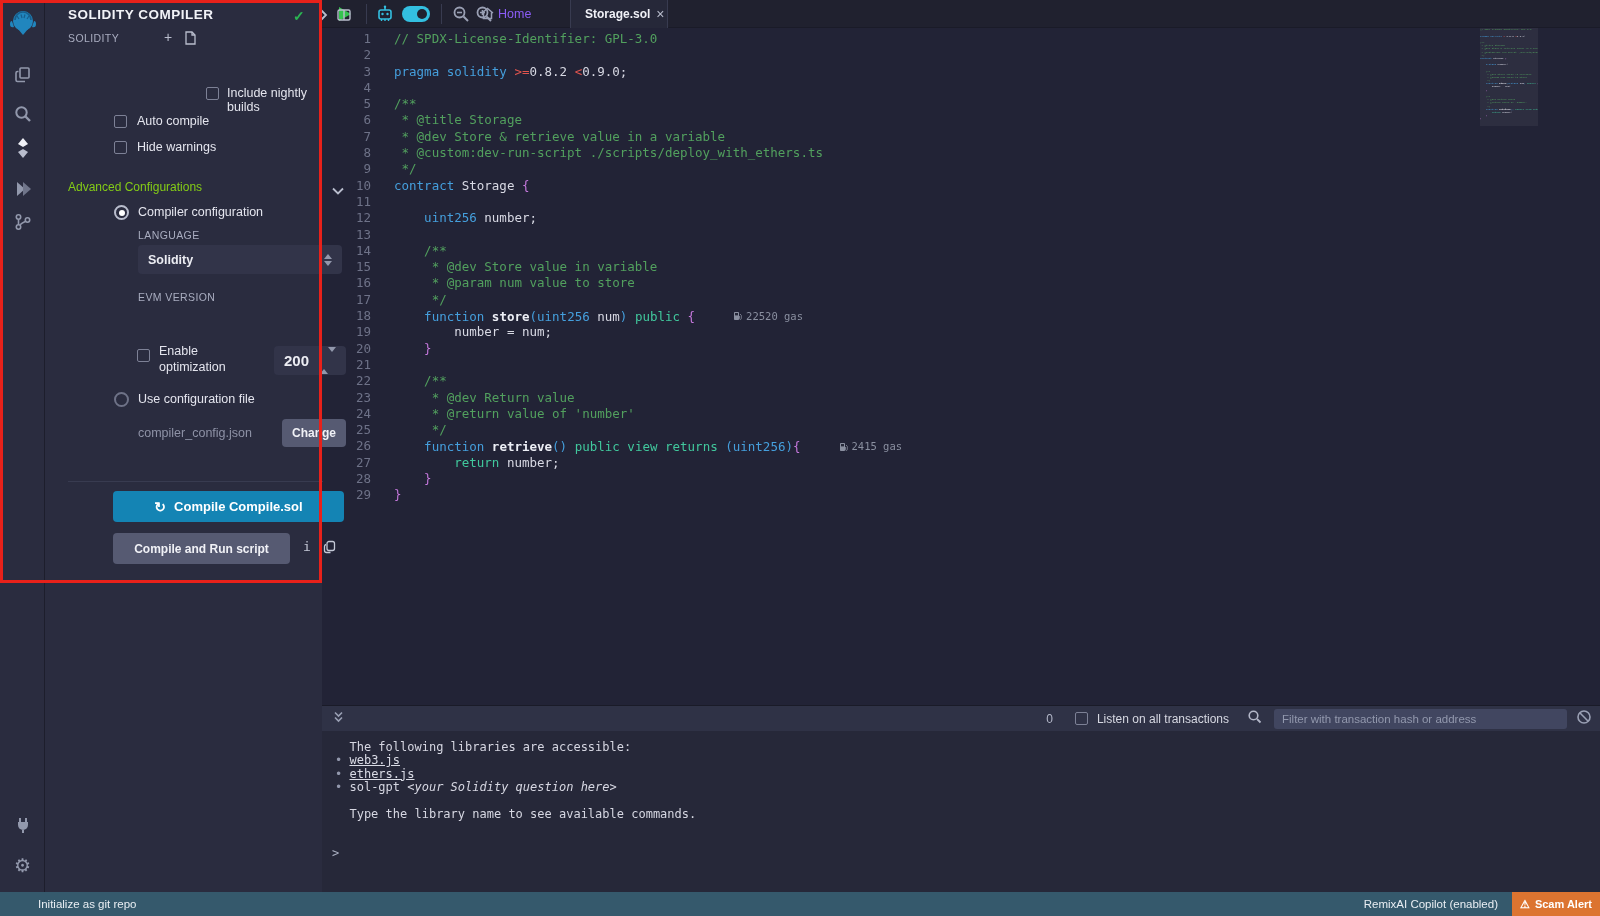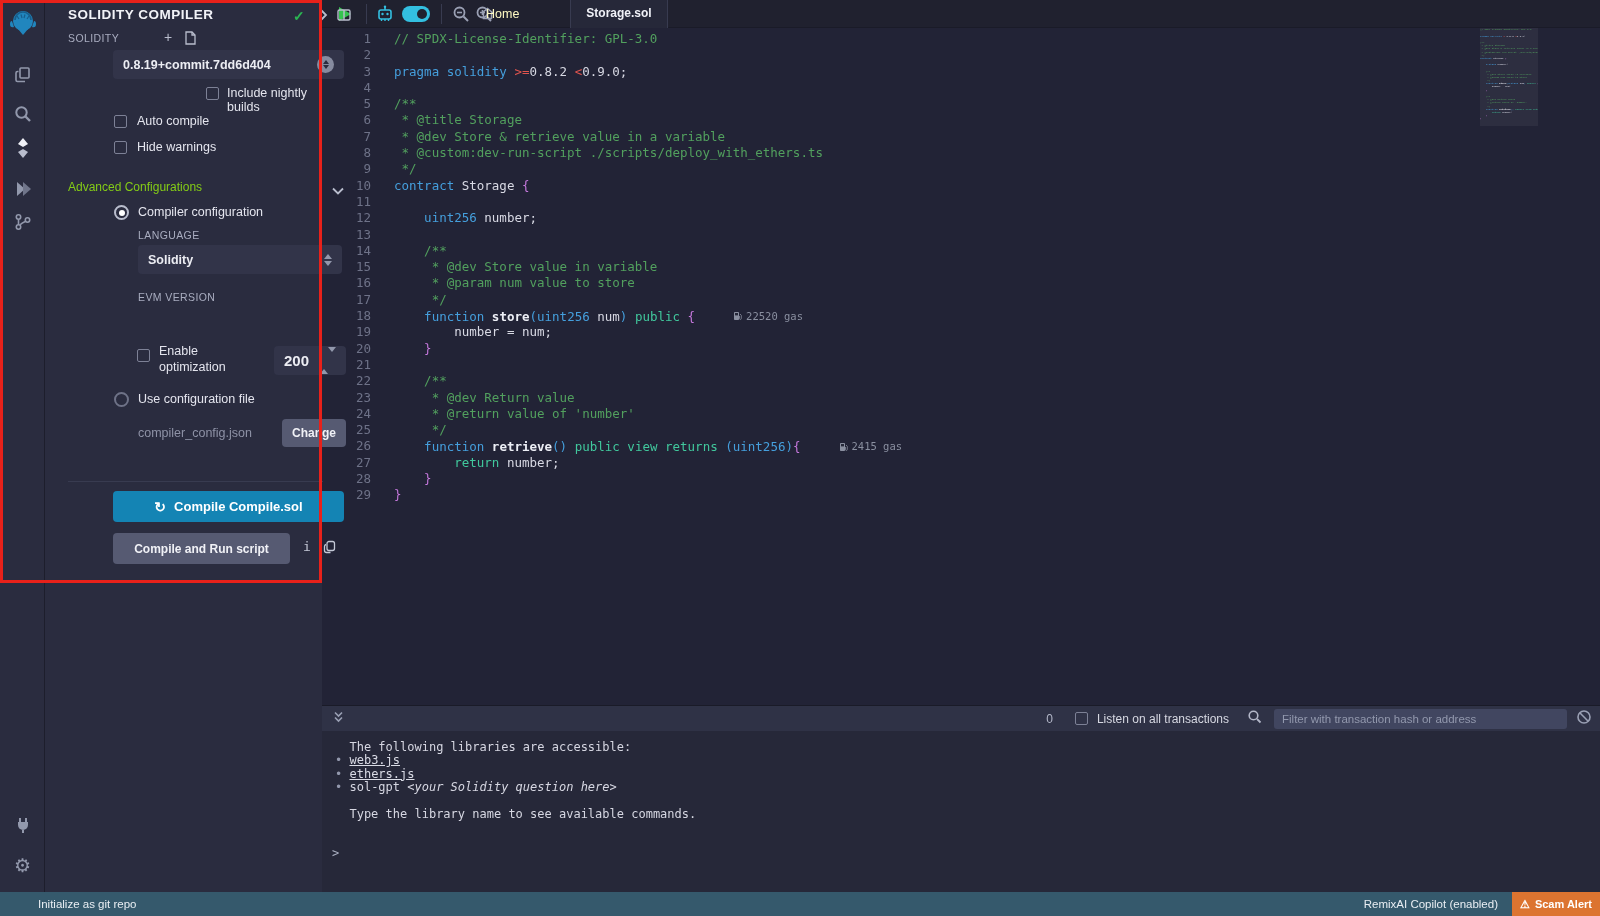--- a/index.html
+++ b/index.html
@@ -80,7 +80,7 @@
   #toggle-pill::after { content:""; position:absolute; right:3px; top:3px; width:10px; height:10px;
     border-radius:50%; background:#20212f; }
   .tb-ic { position:absolute; top:5px; }
-  #home-label { position:absolute; left:164px; top:7px; font-size:12.5px; color:#fef9c3; }
+  #home-label { position:absolute; left:176px; top:7px; font-size:12.5px; color:#8b5cf6; }
   #tab-active { position:absolute; left:248px; top:0; width:98px; height:28px; background:#262839;
     border-left:1px solid #383b50; border-right:1px solid #383b50;
     display:flex; align-items:center; padding:0 8px; gap:6px;flex-direction:column; }

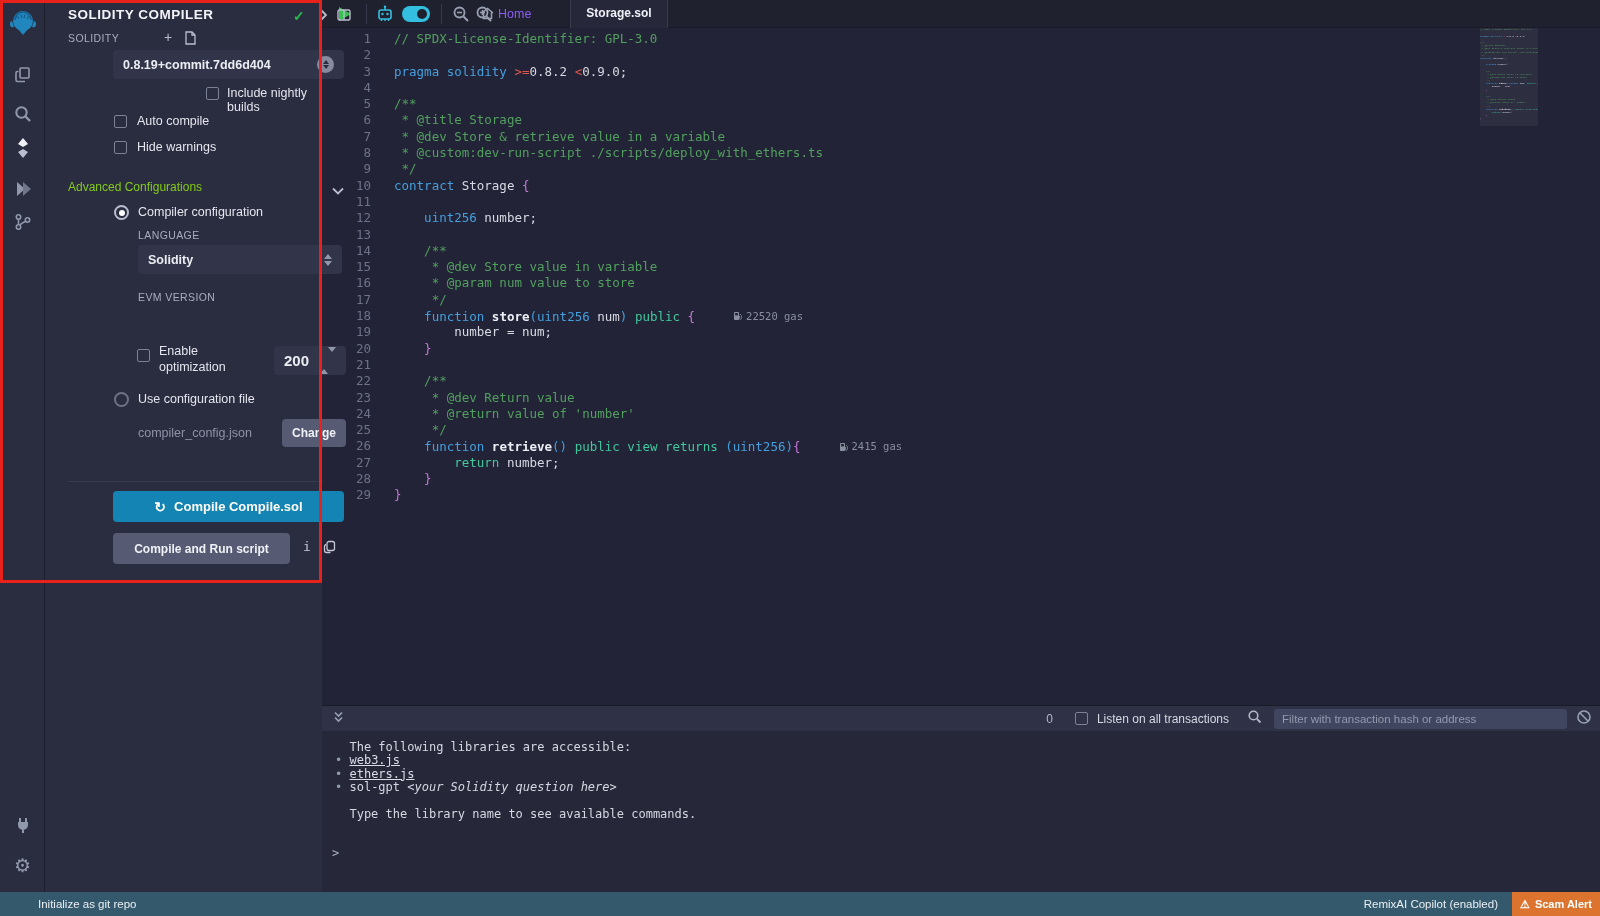--- a/index.html
+++ b/index.html
@@ -83,7 +83,7 @@
   #home-label { position:absolute; left:176px; top:7px; font-size:12.5px; color:#8b5cf6; }
   #tab-active { position:absolute; left:248px; top:0; width:98px; height:28px; background:#262839;
     border-left:1px solid #383b50; border-right:1px solid #383b50;
-    display:flex; align-items:center; padding:0 8px; gap:6px;flex-direction:column; }
+    display:flex; align-items:center; padding:0 8px; gap:6px; }
   #tab-label { font-size:12px; font-weight:bold; color:#f0f1f7; }
   #tab-close { color:#b9bdcd; font-size:14px; line-height:1; }
 

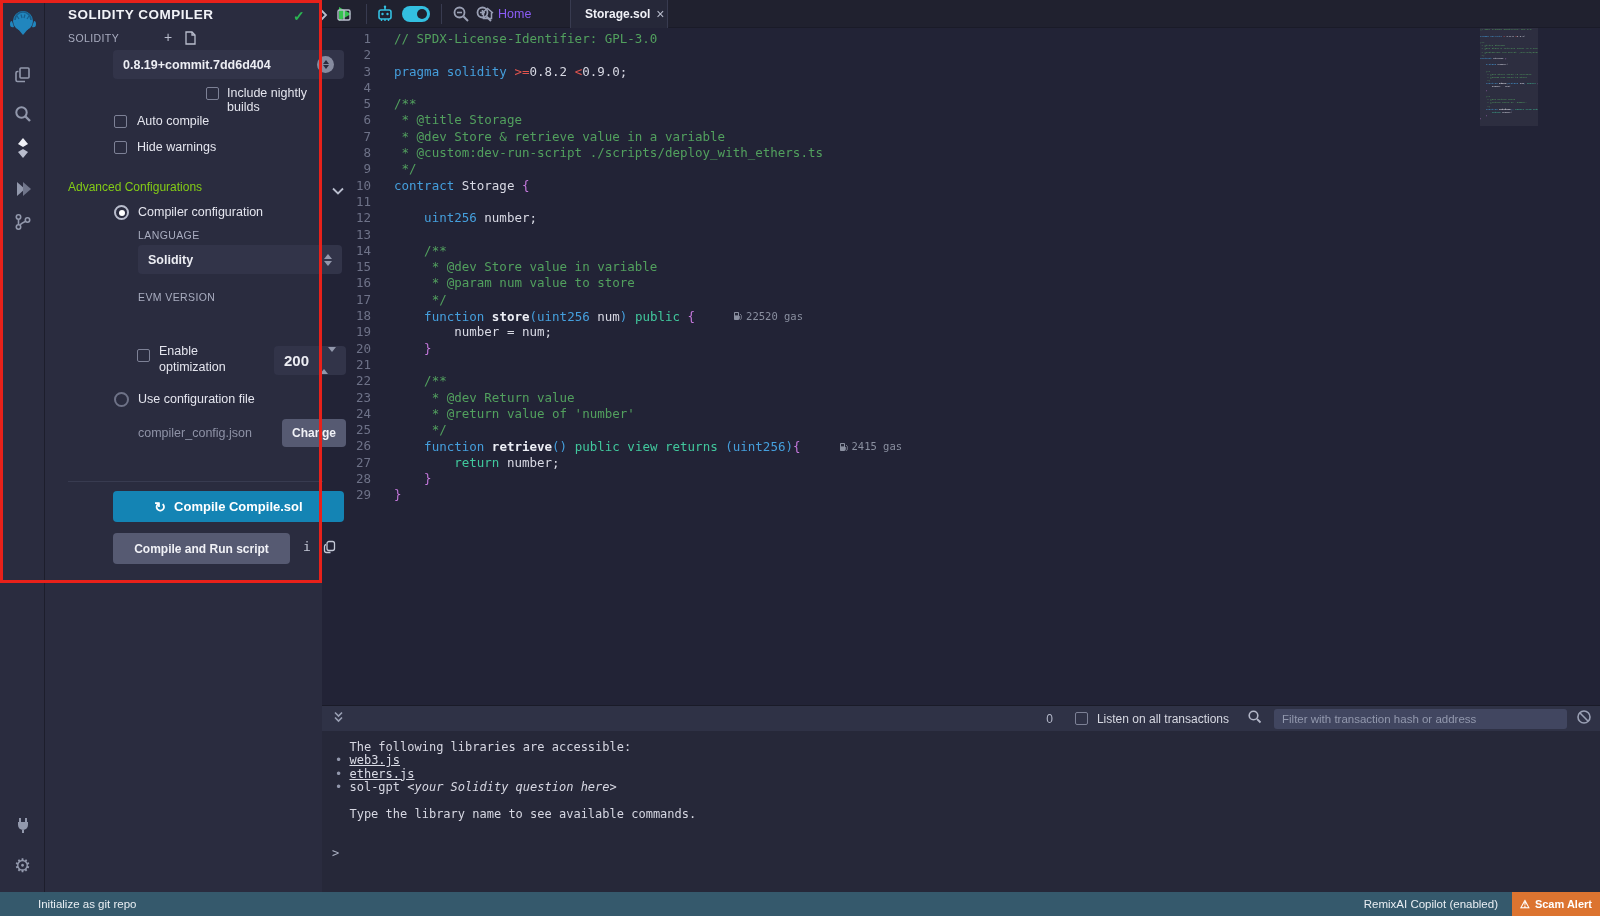--- a/index.html
+++ b/index.html
@@ -224,13 +224,6 @@
         </svg>
     </span>
 
-    <div class="sel" style="left:68px;top:50px;width:231px;height:29px">
-      <span>0.8.19+commit.7dd6d404</span>
-      <span class="circle-spin">
-          <span class="tri-up"></span>
-          <span class="tri-dn"></span>
-        </span>
-    </div>
 
     <div class="cbx" style="left:161px;top:87px"></div>
     <div class="cbx-label" style="left:182px;top:86px">Include nightly builds</div>

